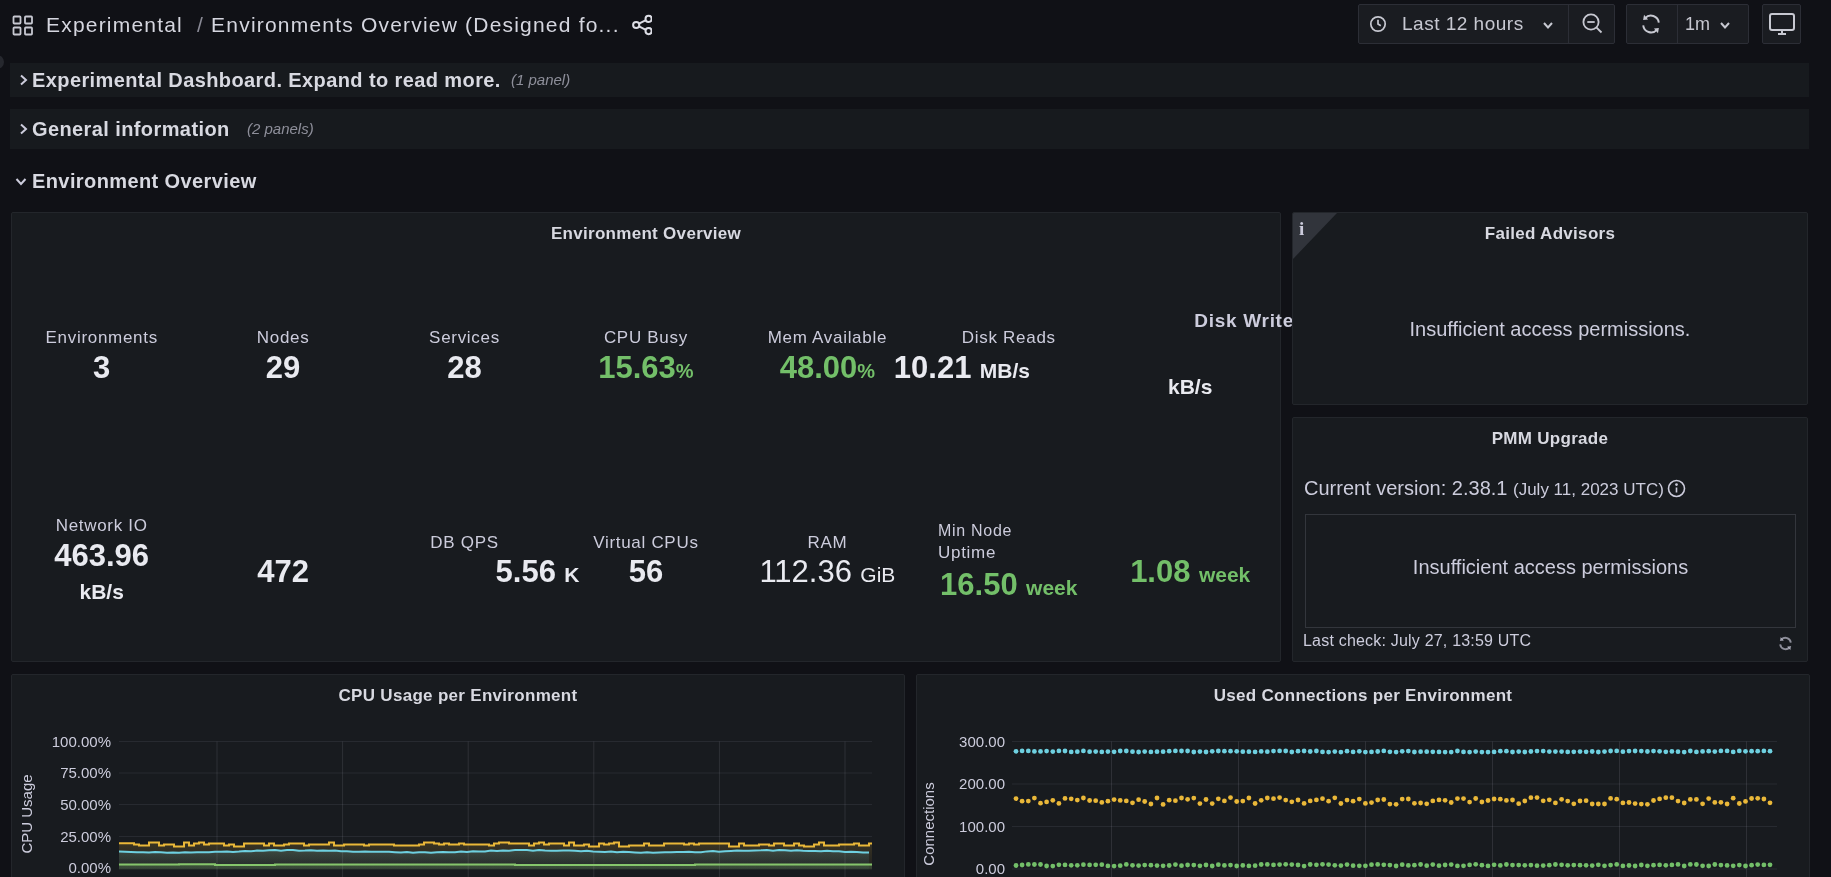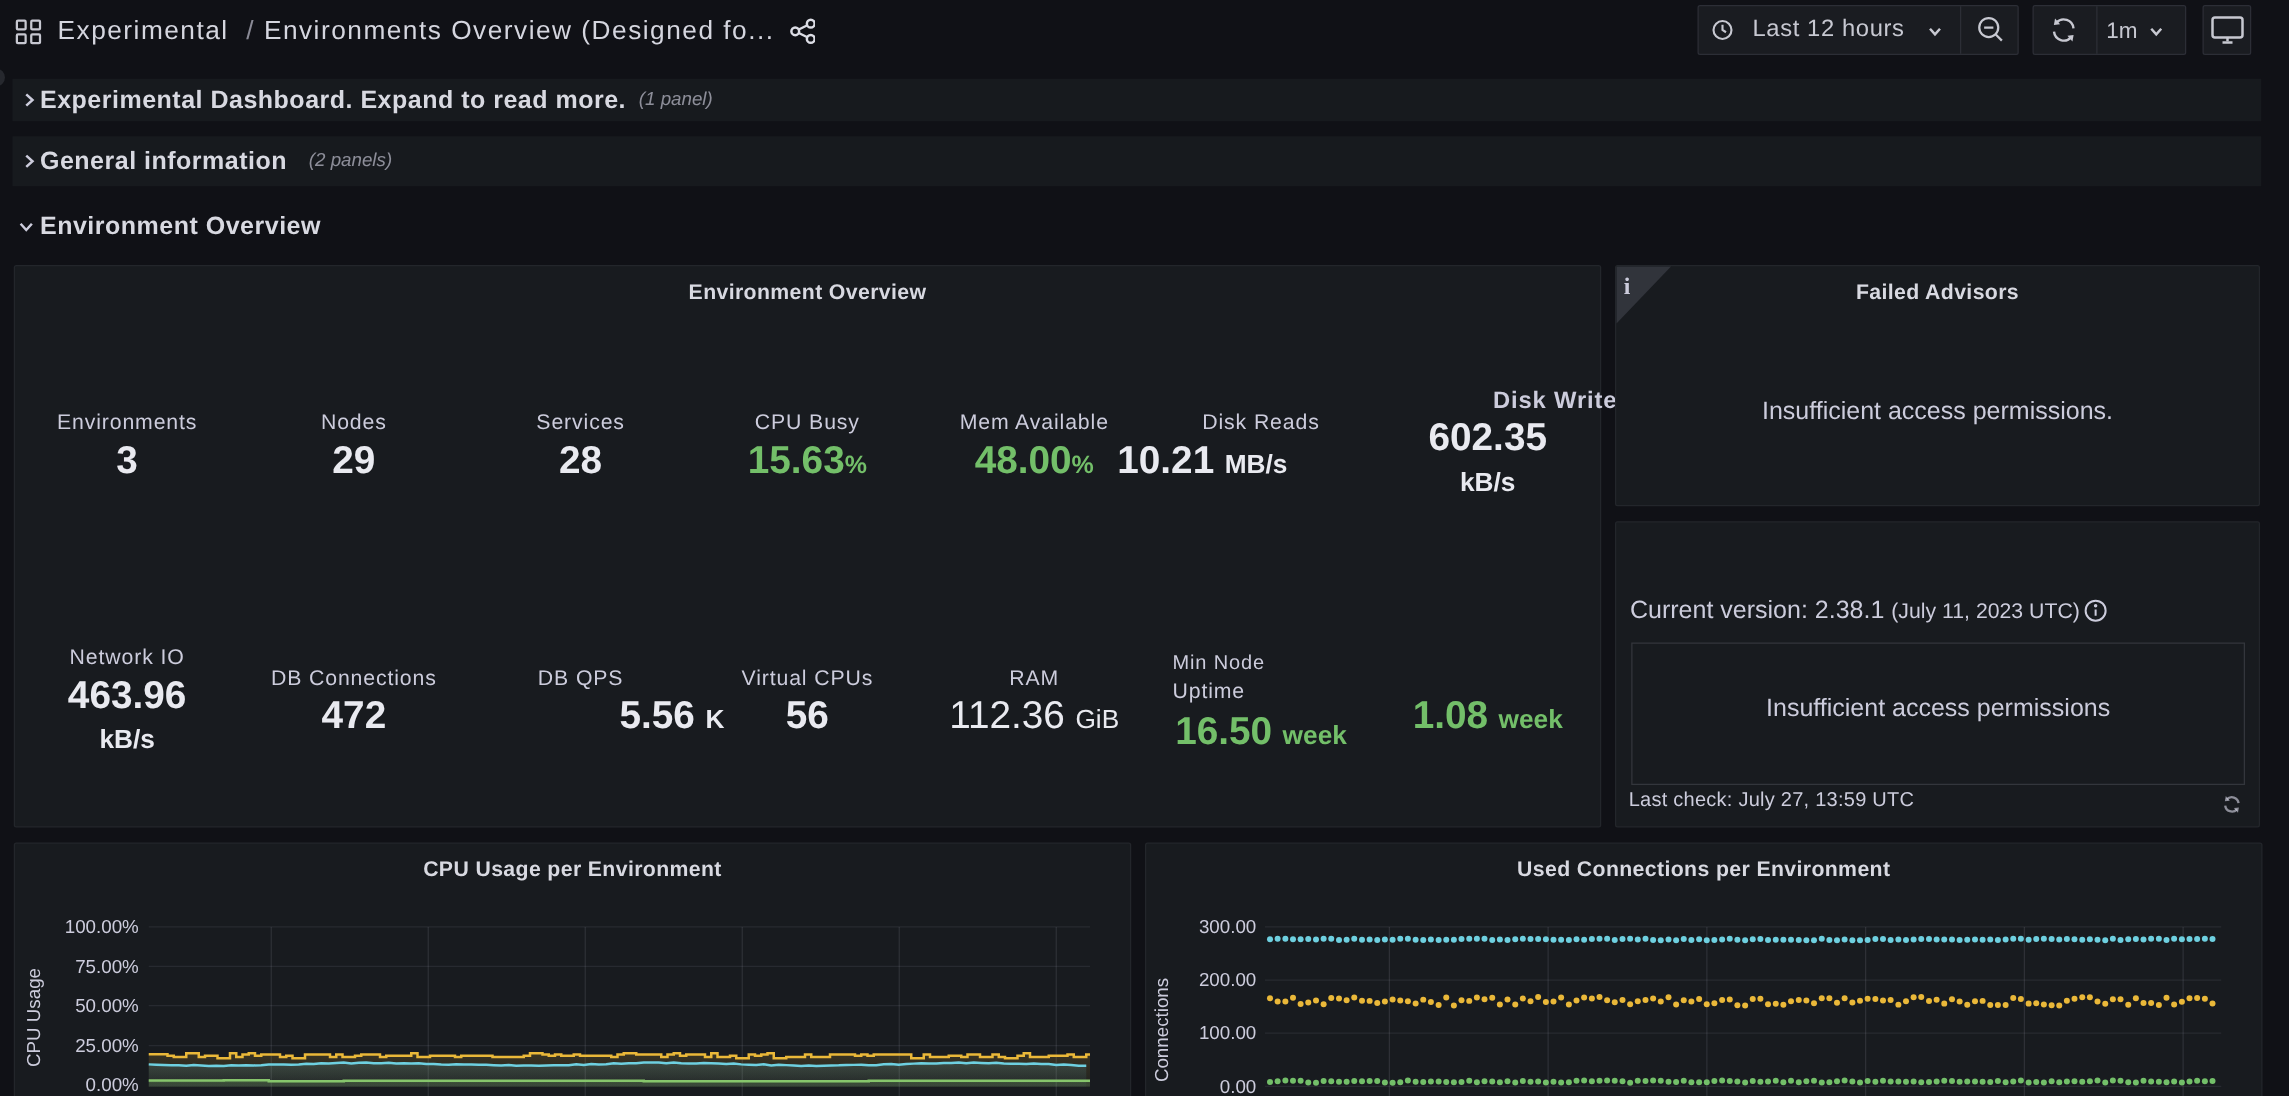--- a/index.html
+++ b/index.html
@@ -91,7 +91,6 @@
     <div style="position:absolute;left:893.8px;top:317.5px;width:230px;height:40px;line-height:40px;text-align:center;font-size:17px;font-weight:400;color:#ccccdc;letter-spacing:0.7px">Disk Reads</div>
     <div style="position:absolute;left:893.8px;top:347.5px;width:230px;height:40px;line-height:40px;text-align:left;font-size:31px;font-weight:700;color:#e9eaf0;letter-spacing:0">10.21<span style="font-size:21px">  MB/s</span></div>
     <div style="position:absolute;left:1075.2px;top:300.5px;width:230px;height:40px;line-height:40px;text-align:right;font-size:19px;font-weight:700;color:#ccccdc;letter-spacing:0.7px">Disk Writes</div>
-    <div style="position:absolute;left:1075.2px;top:330.0px;width:230px;height:40px;line-height:40px;text-align:center;font-size:31px;font-weight:700;color:#e9eaf0;letter-spacing:0">602.35</div>
     <div style="position:absolute;left:1075.2px;top:366.5px;width:230px;height:40px;line-height:40px;text-align:center;font-size:21px;font-weight:700;color:#e9eaf0;letter-spacing:0">kB/s</div>
     <div style="position:absolute;left:-13.299999999999997px;top:505.70000000000005px;width:230px;height:40px;line-height:40px;text-align:center;font-size:17px;font-weight:400;color:#ccccdc;letter-spacing:0.7px">Network IO</div>
     <div style="position:absolute;left:-13.299999999999997px;top:536.0px;width:230px;height:40px;line-height:40px;text-align:center;font-size:31px;font-weight:700;color:#e9eaf0;letter-spacing:0">463.96</div>

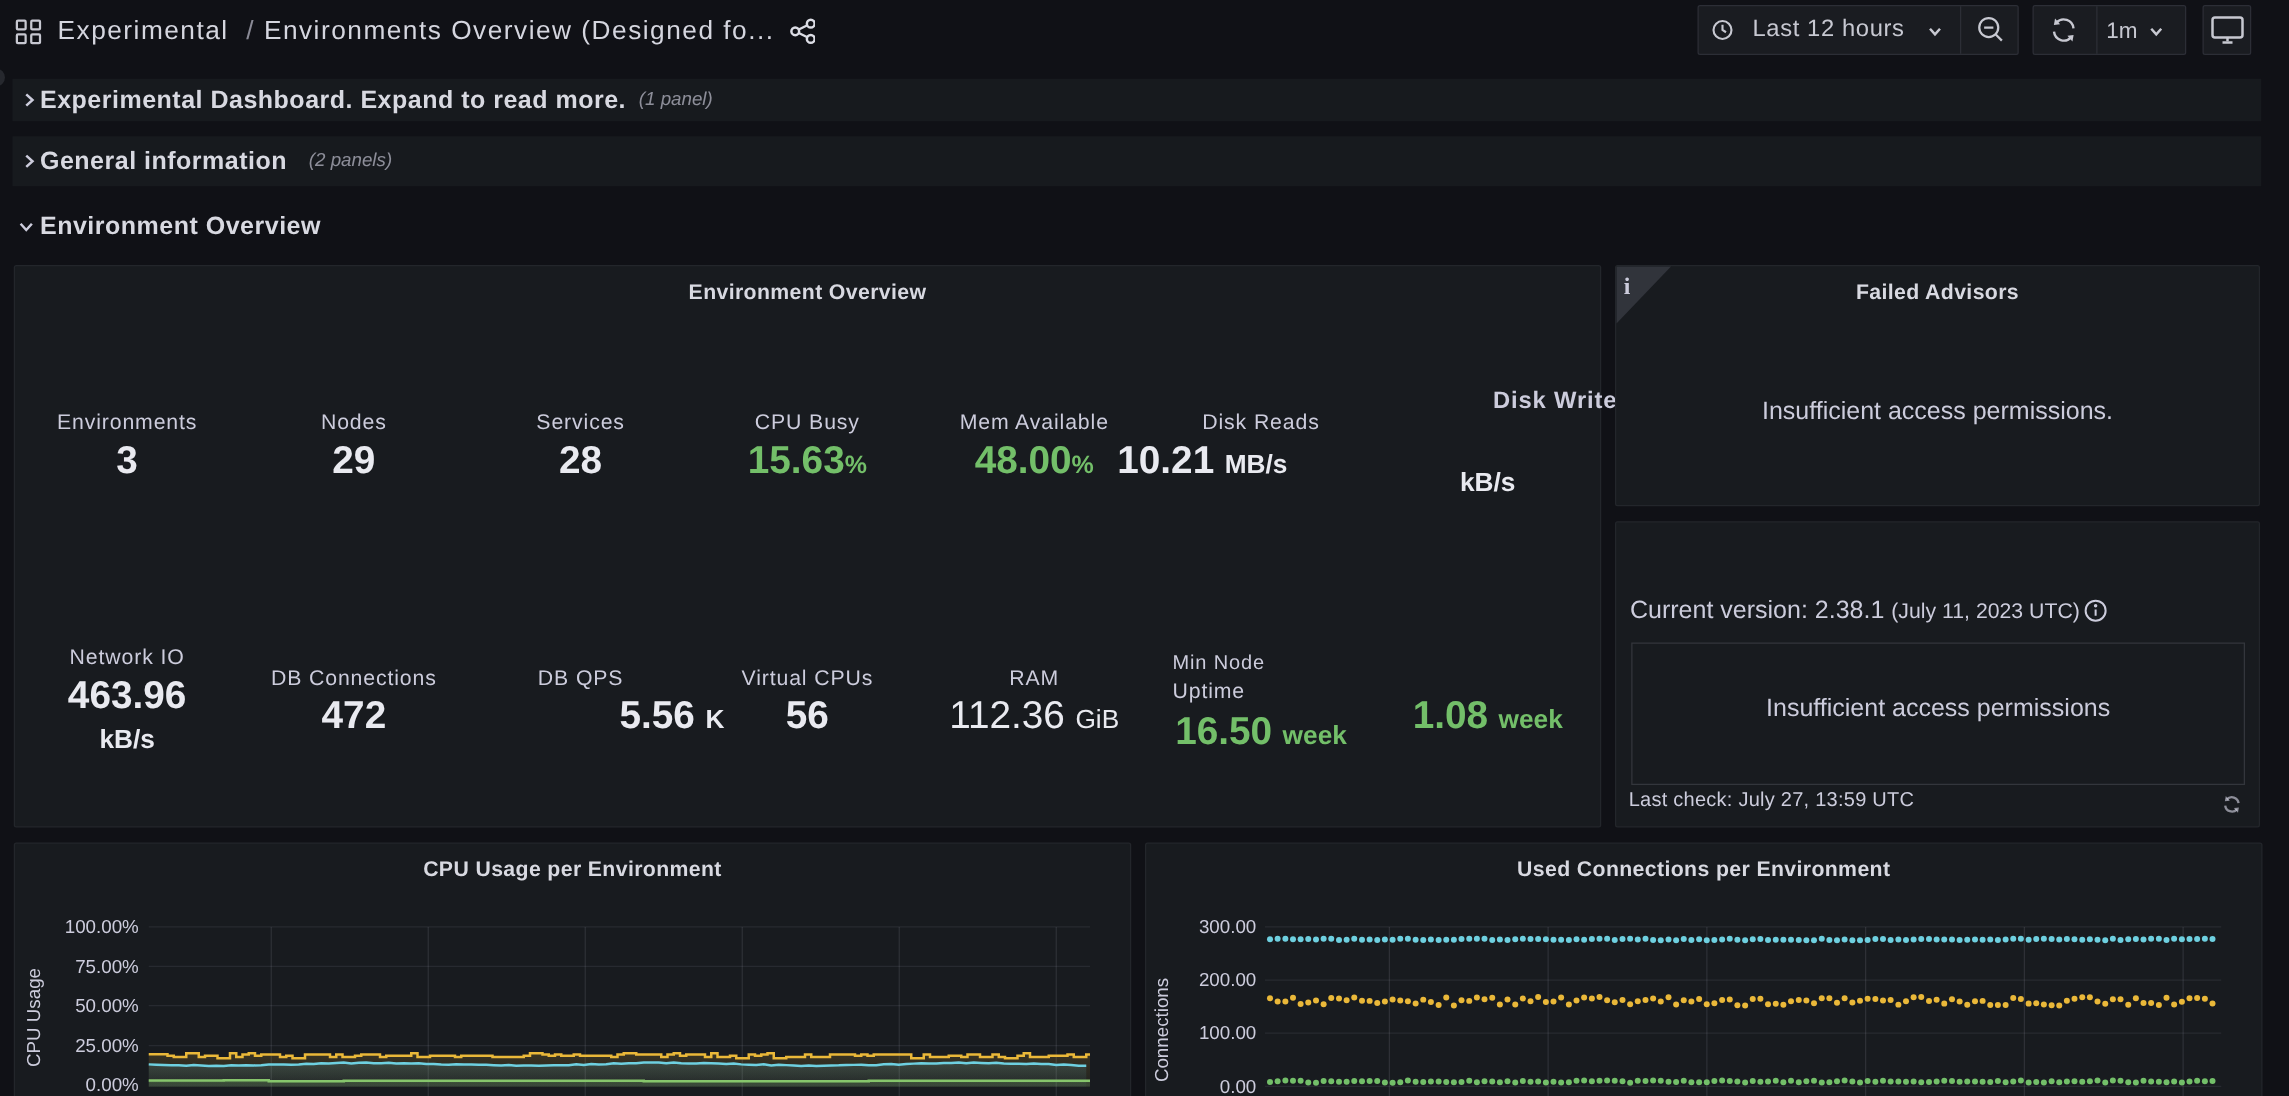--- a/index.html
+++ b/index.html
@@ -118,6 +118,7 @@
 <div style="position:absolute;left:1292px;top:318px;width:516px;height:22px;line-height:22px;text-align:center;font-size:20px;color:#ccccdc">Insufficient access permissions.</div>
 
 <div class="panel" style="left:1292px;top:417px;width:516px;height:245px"></div>
+<div class="ptitle" style="left:1292px;top:429px;width:516px">PMM Upgrade</div>
 <div style="position:absolute;left:1304px;top:476px;height:24px;line-height:24px;font-size:20px;color:#ccccdc">Current version: 2.38.1 <span style="font-size:17px">(July 11, 2023 UTC)</span></div>
 <svg width="19" height="19" viewBox="0 0 19 19" style="position:absolute;left:1667px;top:479px" fill="none" stroke="#ccccdc" stroke-width="1.6">
  <circle cx="9.5" cy="9.5" r="8"></circle>

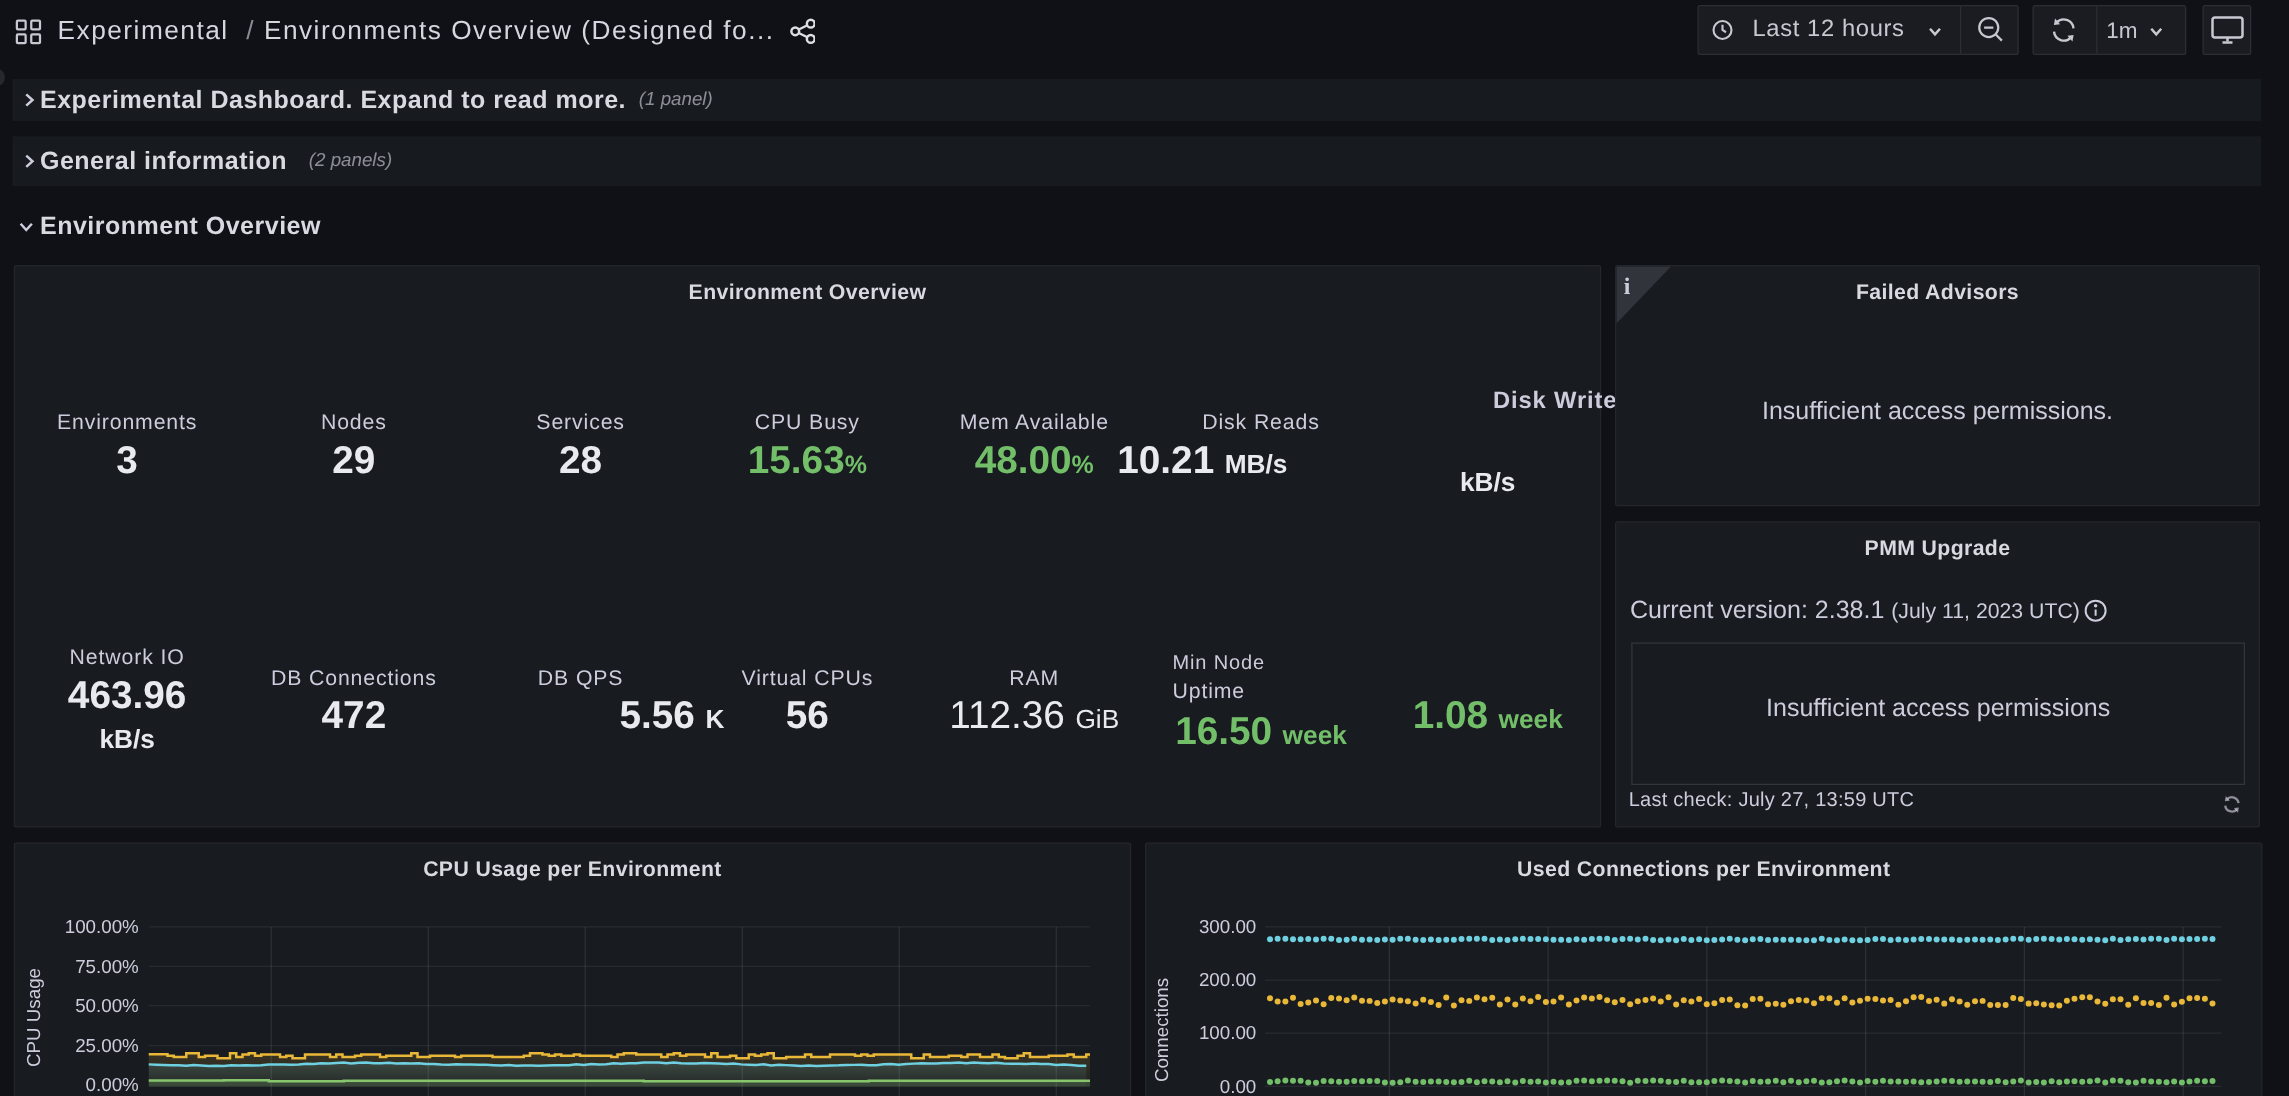--- a/index.html
+++ b/index.html
@@ -95,7 +95,6 @@
     <div style="position:absolute;left:-13.299999999999997px;top:505.70000000000005px;width:230px;height:40px;line-height:40px;text-align:center;font-size:17px;font-weight:400;color:#ccccdc;letter-spacing:0.7px">Network IO</div>
     <div style="position:absolute;left:-13.299999999999997px;top:536.0px;width:230px;height:40px;line-height:40px;text-align:center;font-size:31px;font-weight:700;color:#e9eaf0;letter-spacing:0">463.96</div>
     <div style="position:absolute;left:-13.299999999999997px;top:572.0px;width:230px;height:40px;line-height:40px;text-align:center;font-size:21px;font-weight:700;color:#e9eaf0;letter-spacing:0">kB/s</div>
-    <div style="position:absolute;left:168.10000000000002px;top:522.5px;width:230px;height:40px;line-height:40px;text-align:center;font-size:17px;font-weight:400;color:#ccccdc;letter-spacing:0.7px">DB Connections</div>
     <div style="position:absolute;left:168.10000000000002px;top:551.5px;width:230px;height:40px;line-height:40px;text-align:center;font-size:31px;font-weight:700;color:#e9eaf0;letter-spacing:0">472</div>
     <div style="position:absolute;left:349.5px;top:522.5px;width:230px;height:40px;line-height:40px;text-align:center;font-size:17px;font-weight:400;color:#ccccdc;letter-spacing:0.7px">DB QPS</div>
     <div style="position:absolute;left:349.5px;top:551.5px;width:230px;height:40px;line-height:40px;text-align:right;font-size:31px;font-weight:700;color:#e9eaf0;letter-spacing:0">5.56<span style="font-size:21px">  K</span></div>

